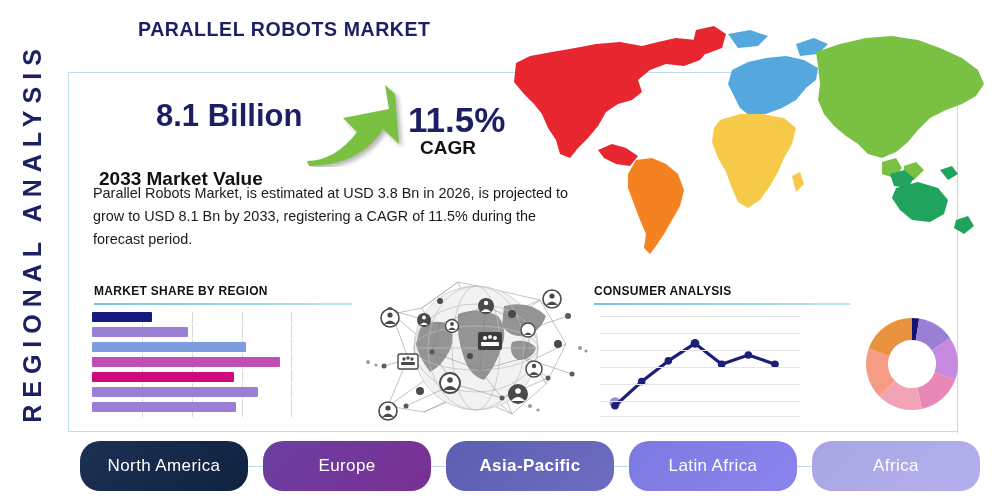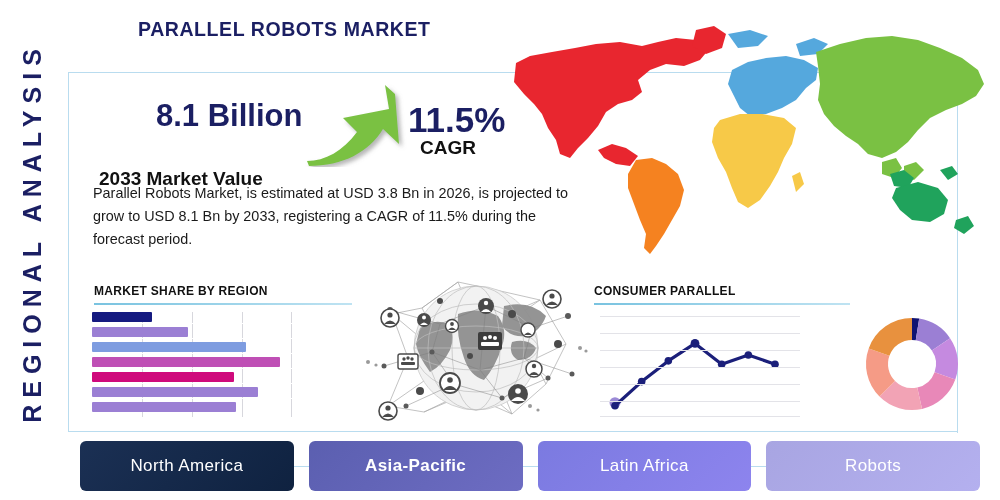--- a/index.html
+++ b/index.html
@@ -333,7 +333,7 @@
     </svg>
   </div>
 
-  <div class="sec-head" style="left:594px; top:284px;">CONSUMER PARALLEL</div>
+  <div class="sec-head" style="left:594px; top:284px;">CONSUMER ANALYSIS</div>
   <div class="sec-rule" style="left:594px; top:303px; width:256px;"></div>
 
   <div class="linechart">

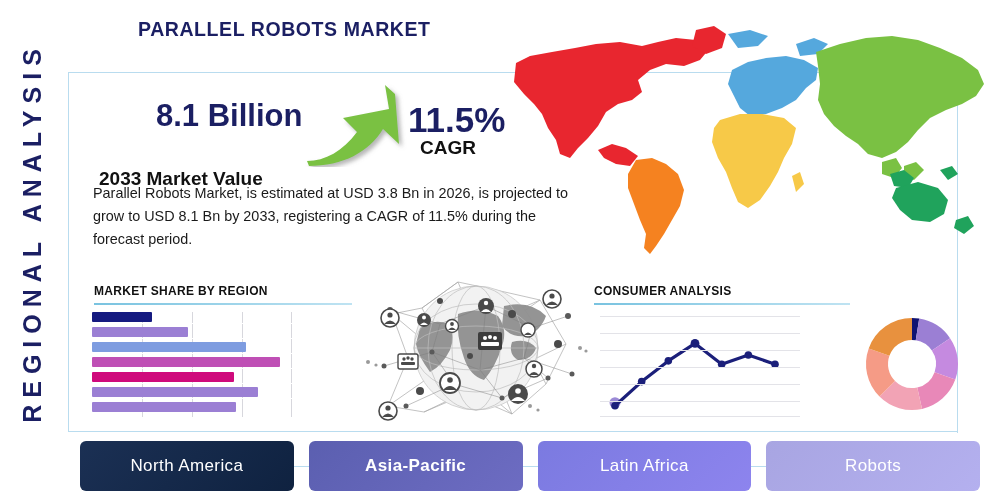--- a/index.html
+++ b/index.html
@@ -102,7 +102,7 @@
     display:flex; gap:15px;
   }
   .region-btn {
-    flex:1; border-radius:6px; display:flex; align-items:center;
+    flex:1; border-radius:20px; display:flex; align-items:center;
     justify-content:center; color:#fff; font-size:17px;
     font-family:"Liberation Sans Narrow","Liberation Sans",sans-serif;
     letter-spacing:.4px; white-space:nowrap;

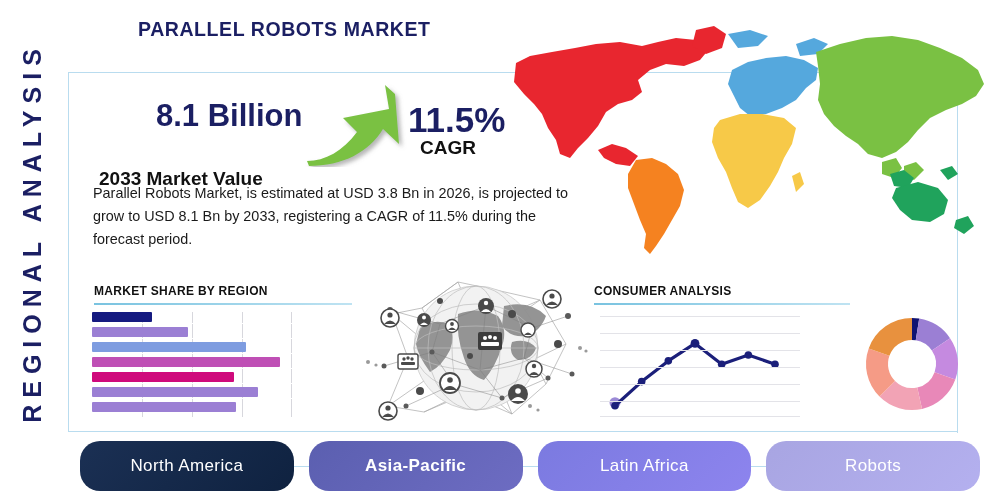--- a/index.html
+++ b/index.html
@@ -376,6 +376,9 @@
       <div class="region-btn" style="background: linear-gradient(135deg, rgb(27, 48, 84), rgb(15, 34, 64));">
         <span>North America</span>
       </div>
+      <div class="region-btn" style="background: linear-gradient(135deg, rgb(106, 63, 160), rgb(123, 47, 147));">
+        <span>Europe</span>
+      </div>
       <div class="region-btn" style="background: linear-gradient(135deg, rgb(91, 95, 176), rgb(109, 108, 194)); font-weight: bold;">
         <span>Asia-Pacific</span>
       </div>

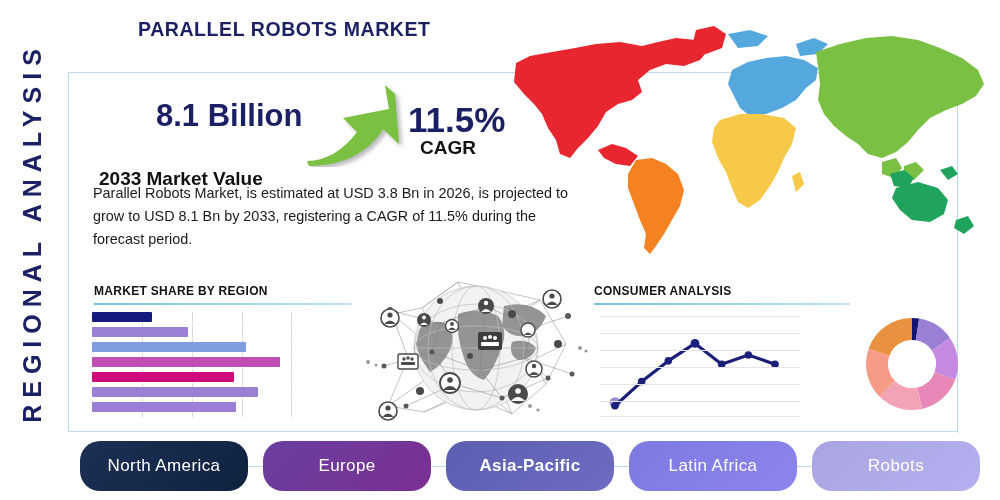--- a/index.html
+++ b/index.html
@@ -386,7 +386,7 @@
         <span>Latin Africa</span>
       </div>
       <div class="region-btn" style="background: linear-gradient(135deg, rgb(168, 165, 226), rgb(180, 176, 239));">
-        <span>Robots</span>
+        <span>Africa</span>
       </div>
     </div>
 

